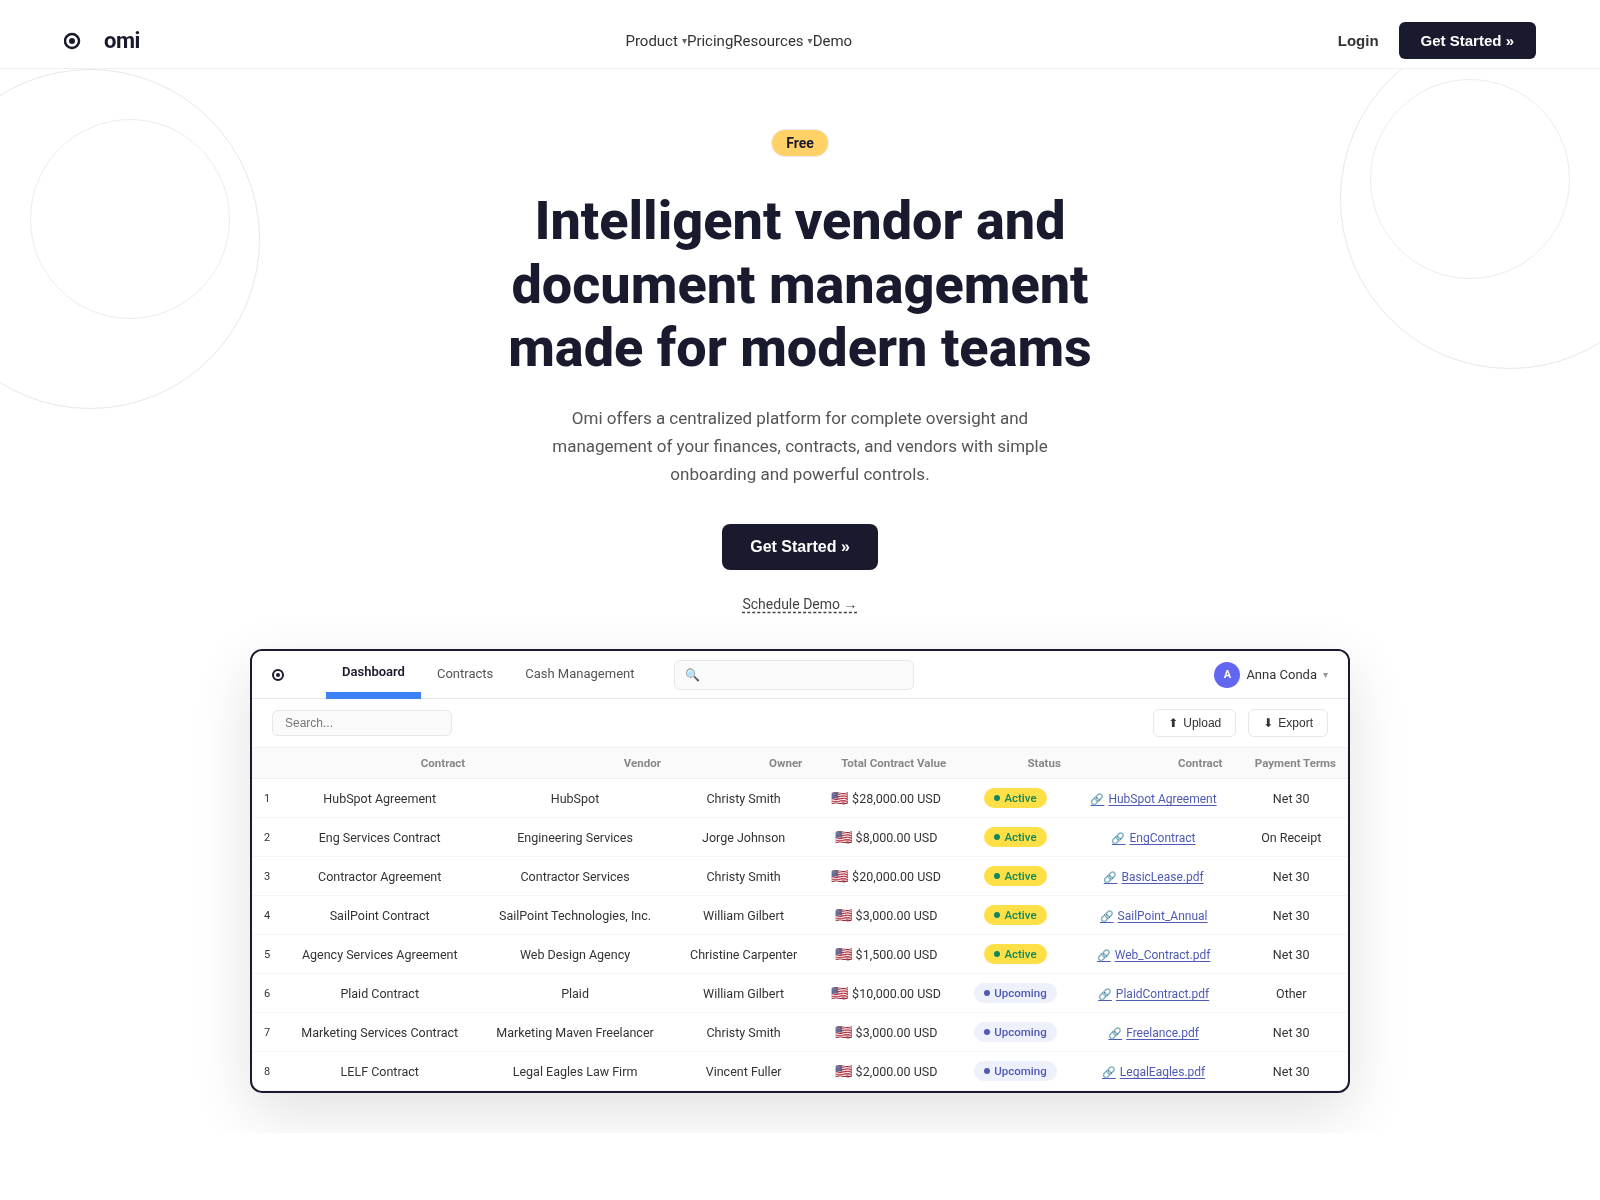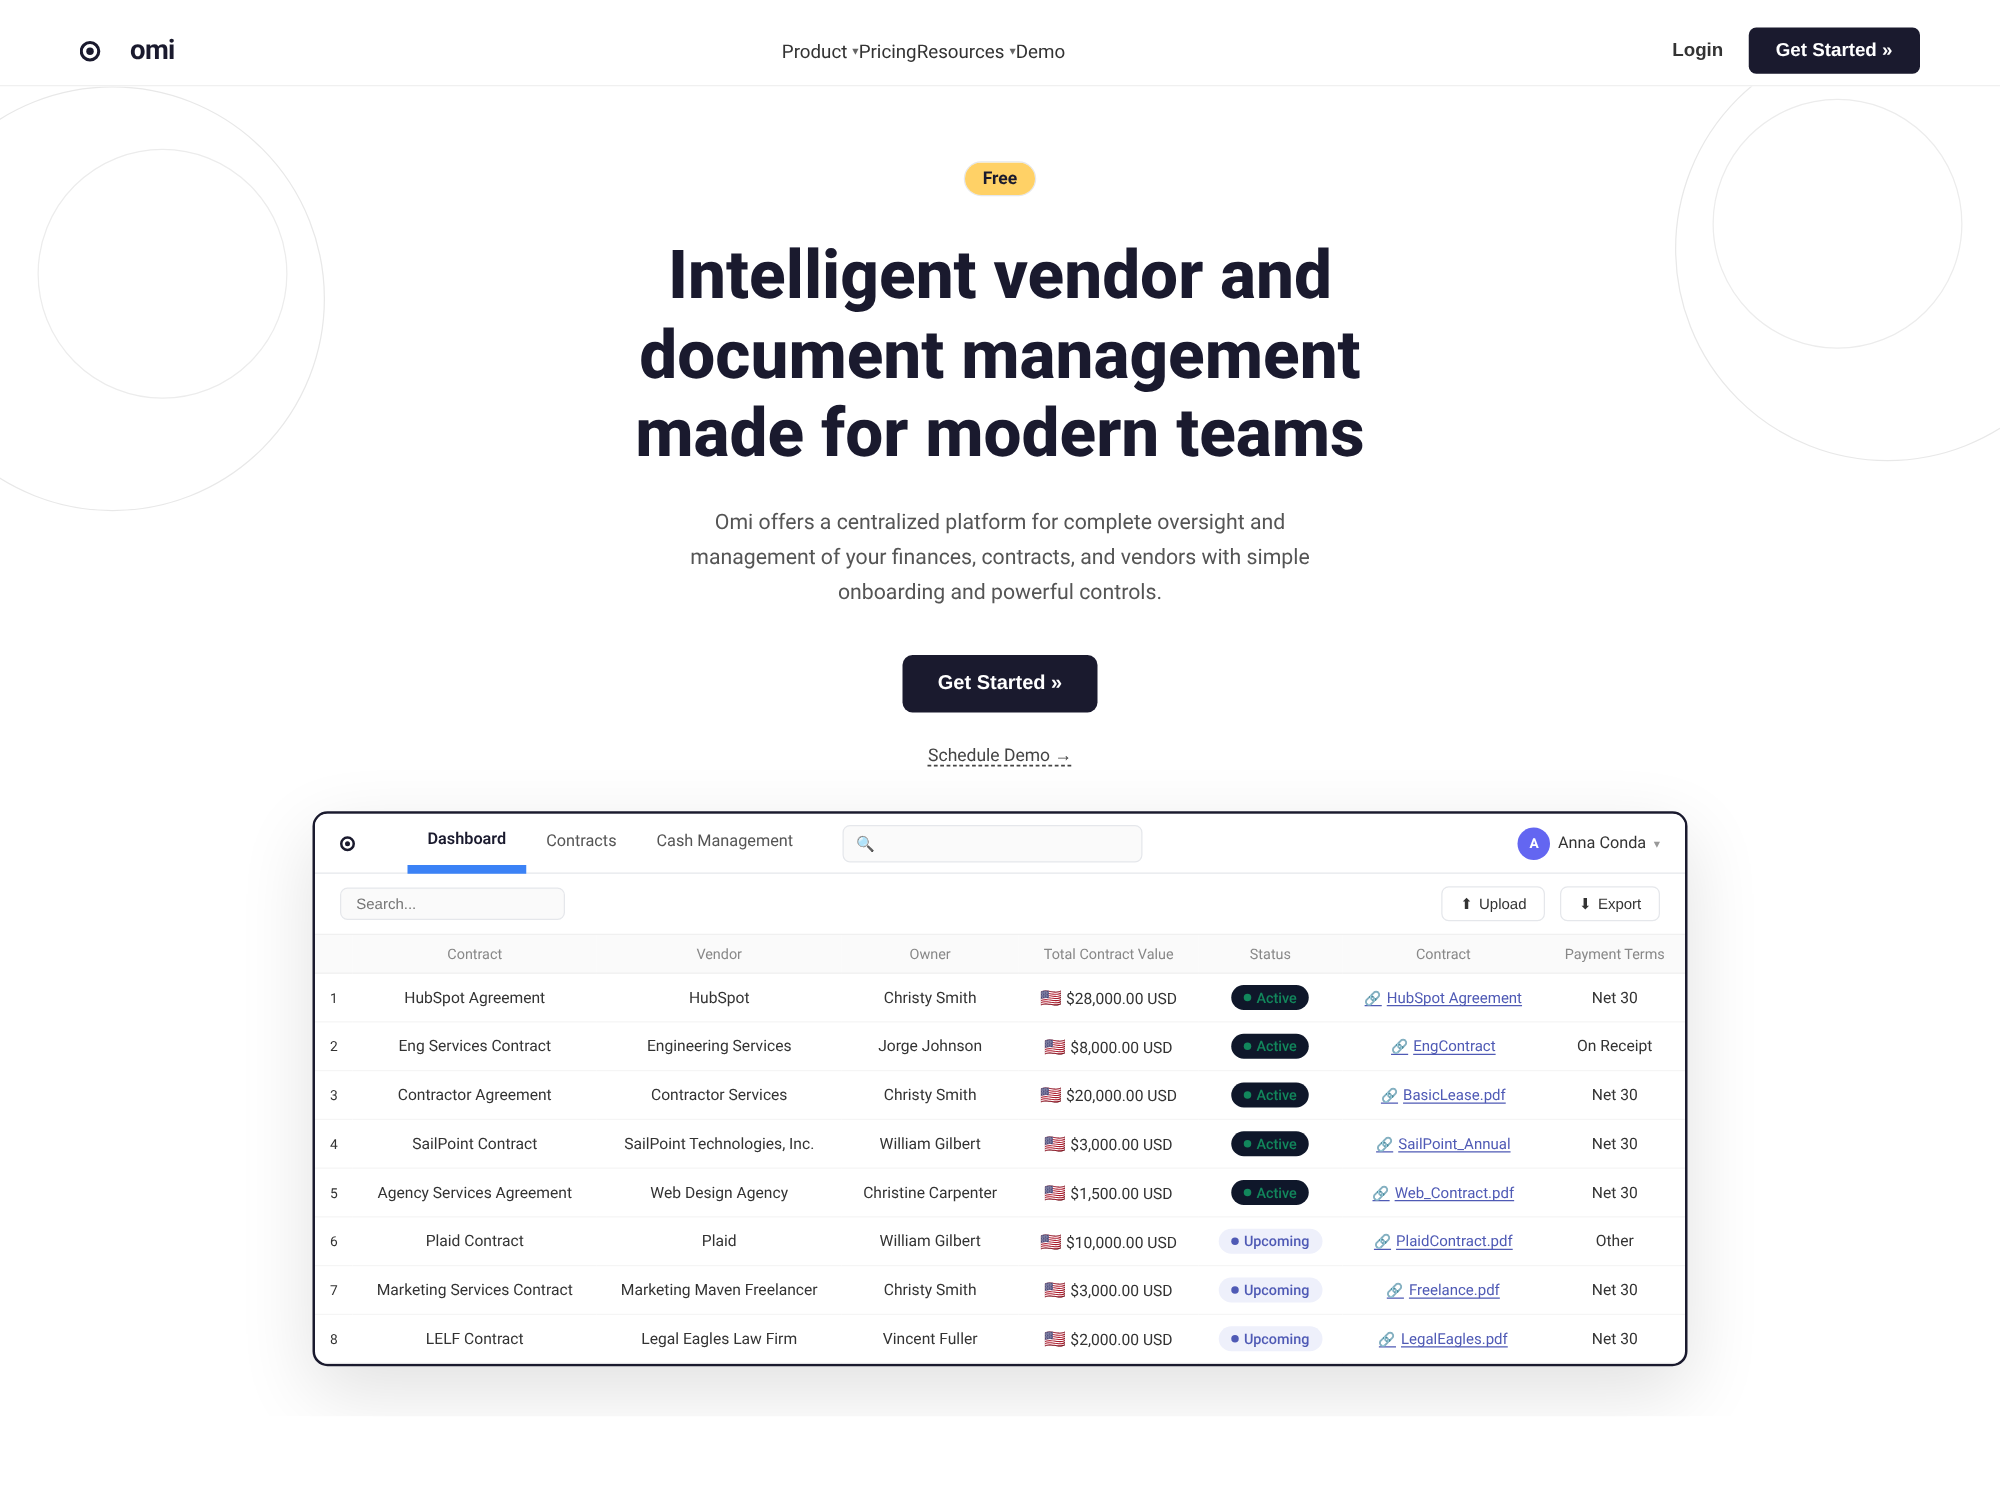--- a/index.html
+++ b/index.html
@@ -371,10 +371,10 @@
       font-size: 12.5px;
     }
     .app-table th {
-      text-align: center;
+      text-align: right;
       padding: 8px 12px;
       color: #888;
-      font-weight: 400;
+      font-weight: 700;
       font-size: 11.5px;
       border-bottom: 1px solid #f0f0f0;
       background: #fafafa;

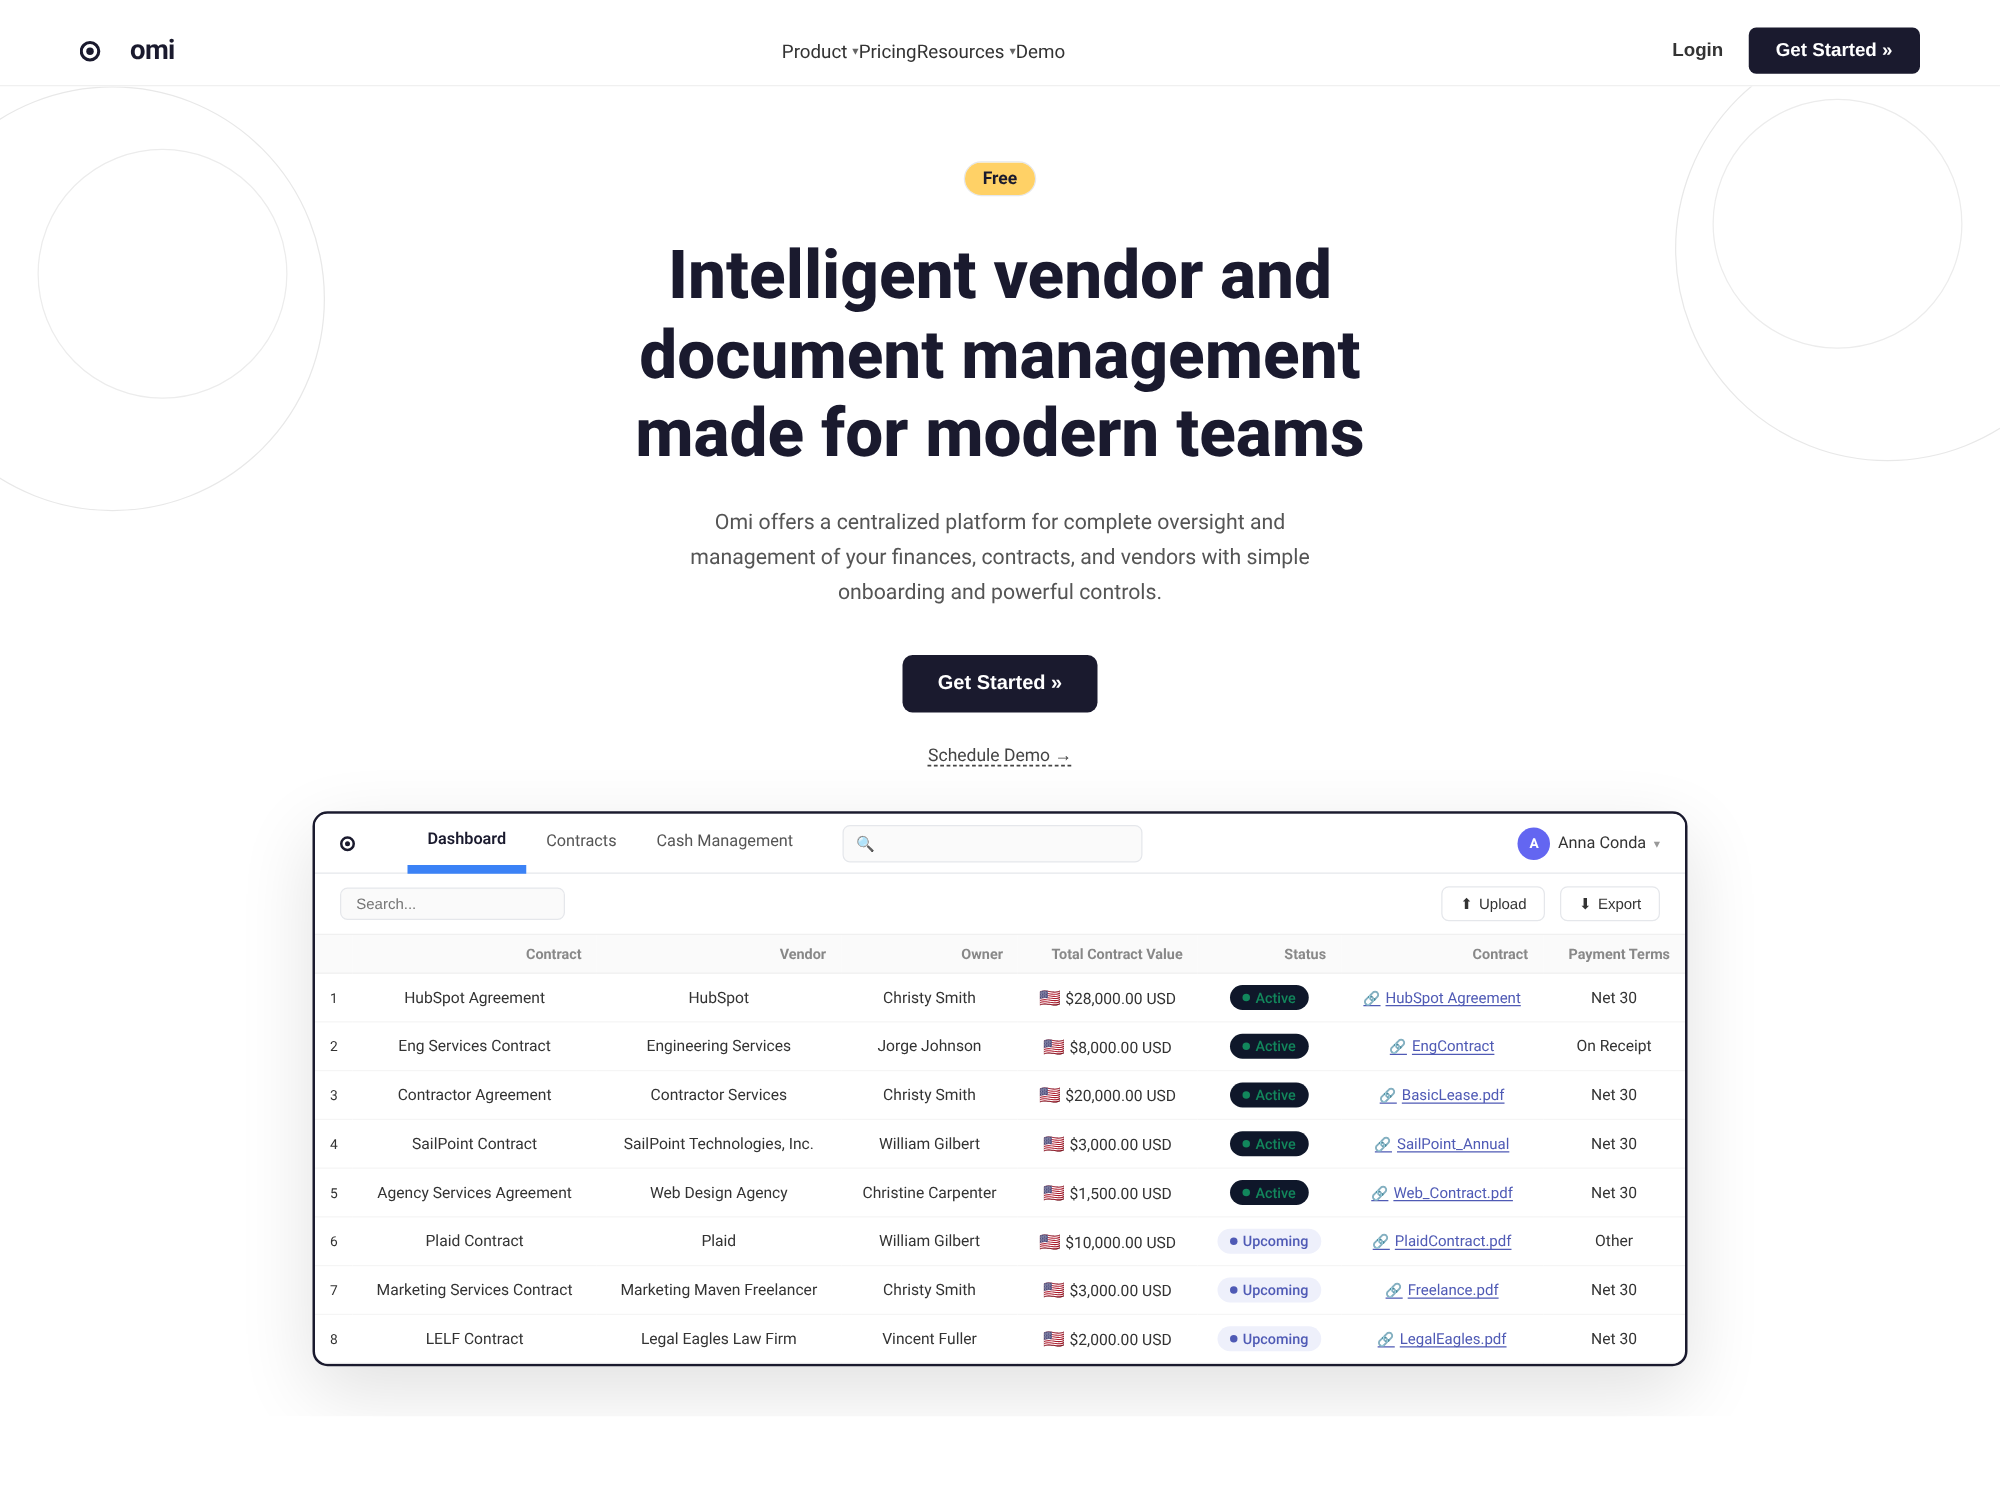--- a/index.html
+++ b/index.html
@@ -400,7 +400,7 @@
       font-weight: 500;
     }
     .status-active {
-      background: #0f172a;
+      background: #fde047;
       color: #12875c;
     }
     .status-upcoming {

